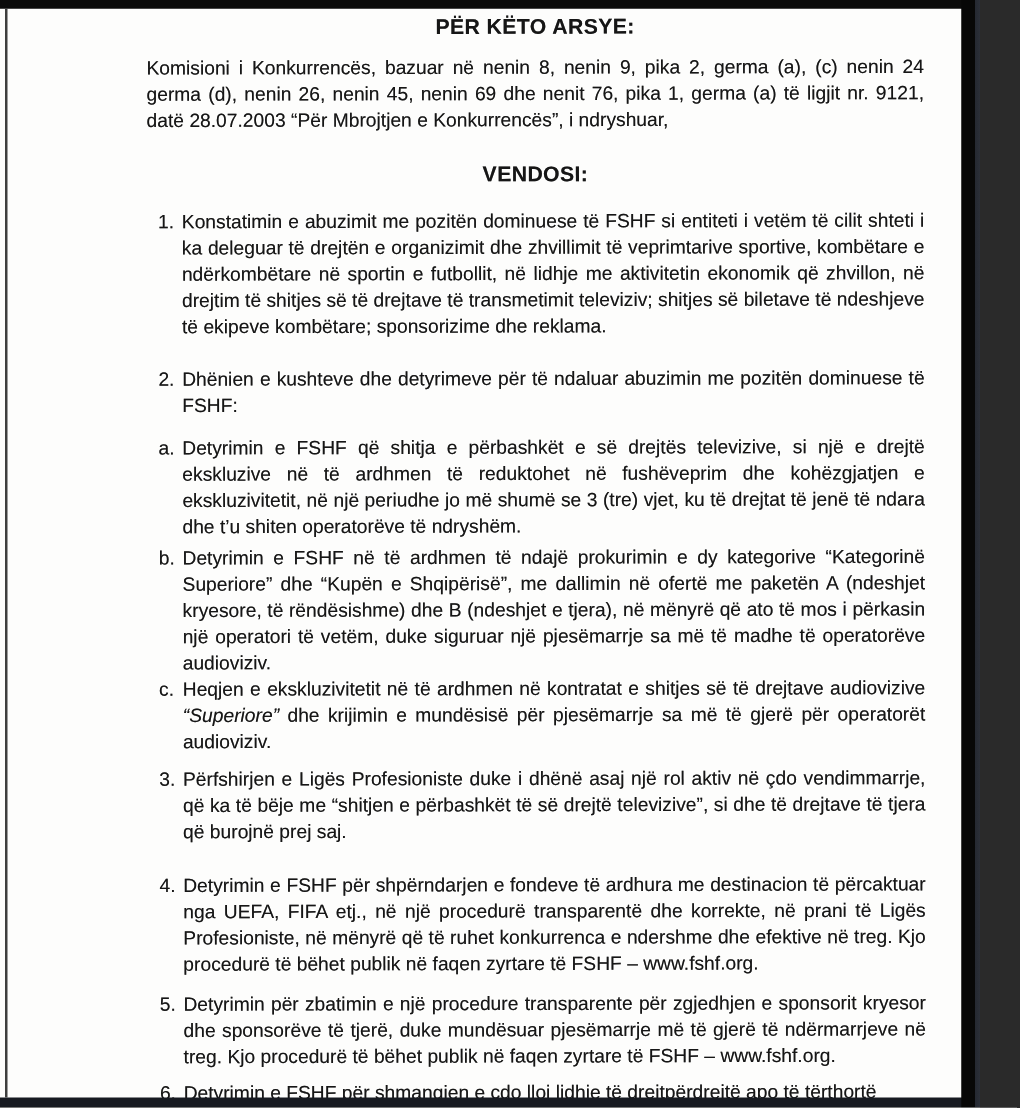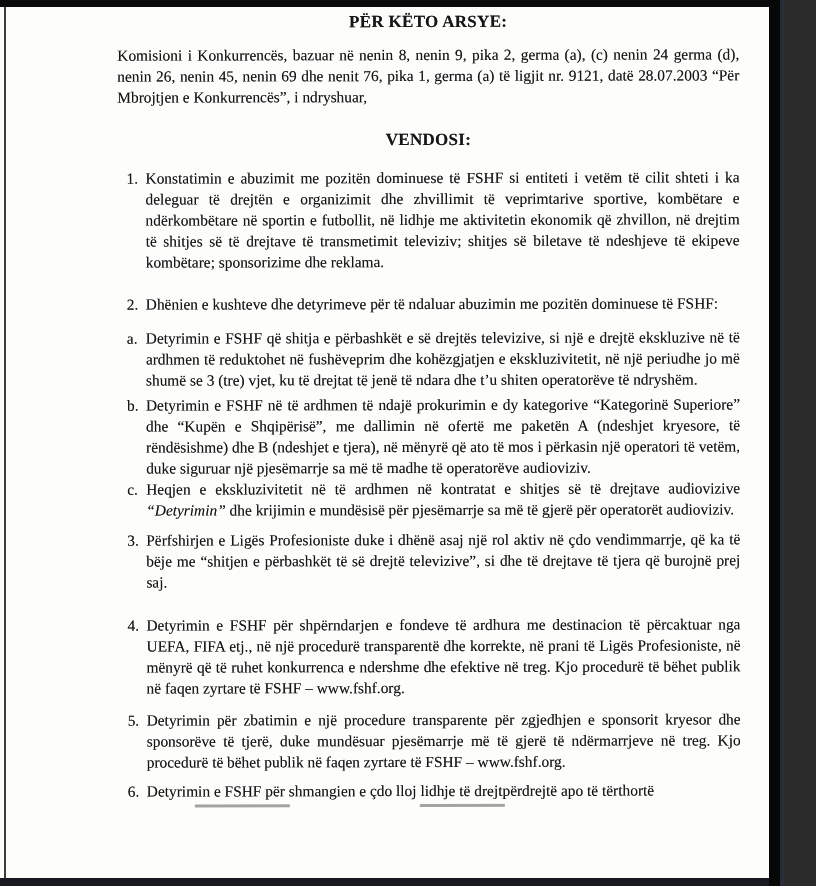--- a/index.html
+++ b/index.html
@@ -8,7 +8,7 @@
     width:784px;height:886px;
     background:#fdfdfc;
     overflow:hidden;
-    font-family:Liberation Serif, serif;
+    font-family:Liberation Sans, sans-serif;
     color:#161616;
   }
   

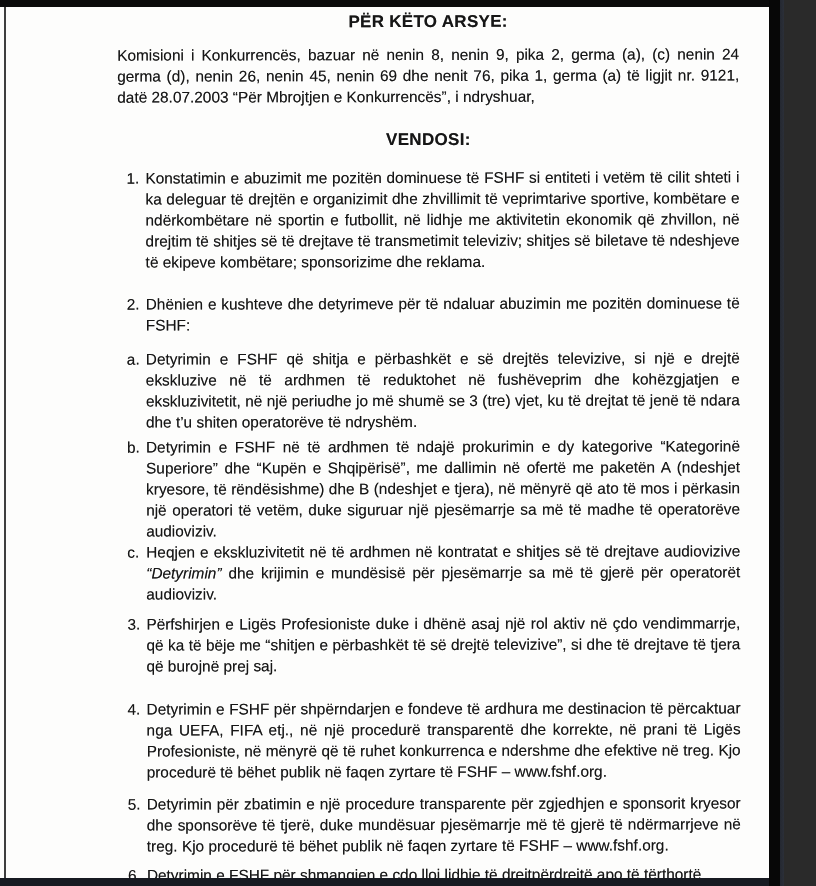--- a/index.html
+++ b/index.html
@@ -94,7 +94,7 @@
 
     <div class="item mt0">
       <span class="marker">c.</span>
-      <span class="text"><span>Heqjen e ekskluzivitetit në të ardhmen në kontratat e shitjes së të drejtave audiovizive </span><span class="italic">“Detyrimin”</span><span> dhe krijimin e mundësisë për pjesëmarrje sa më të gjerë për operatorët audioviziv.</span></span>
+      <span class="text"><span>Heqjen e ekskluzivitetit në të ardhmen në kontratat e shitjes së të drejtave audiovizive </span><span class="italic">“Superiore”</span><span> dhe krijimin e mundësisë për pjesëmarrje sa më të gjerë për operatorët audioviziv.</span></span>
     </div>
 
     <div class="item mt9">

